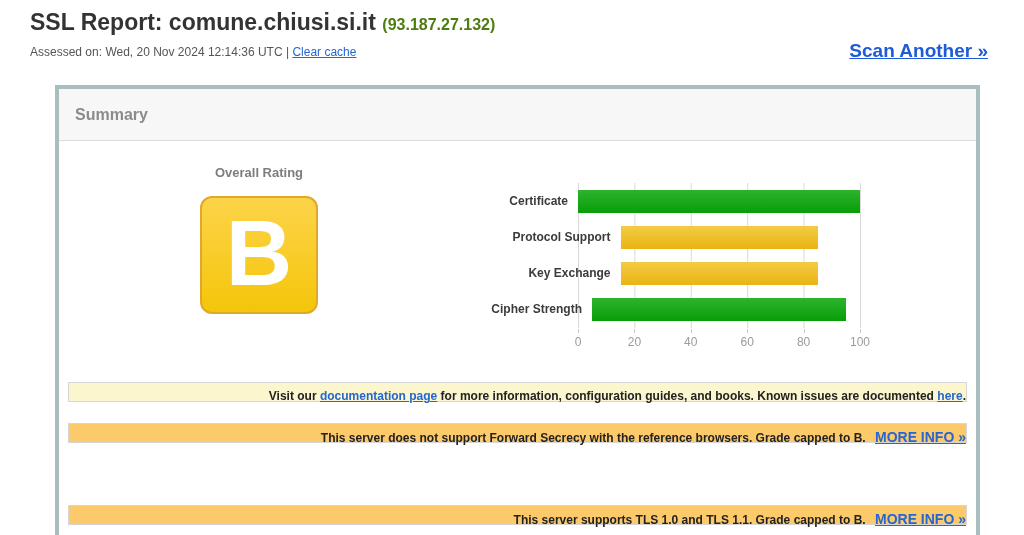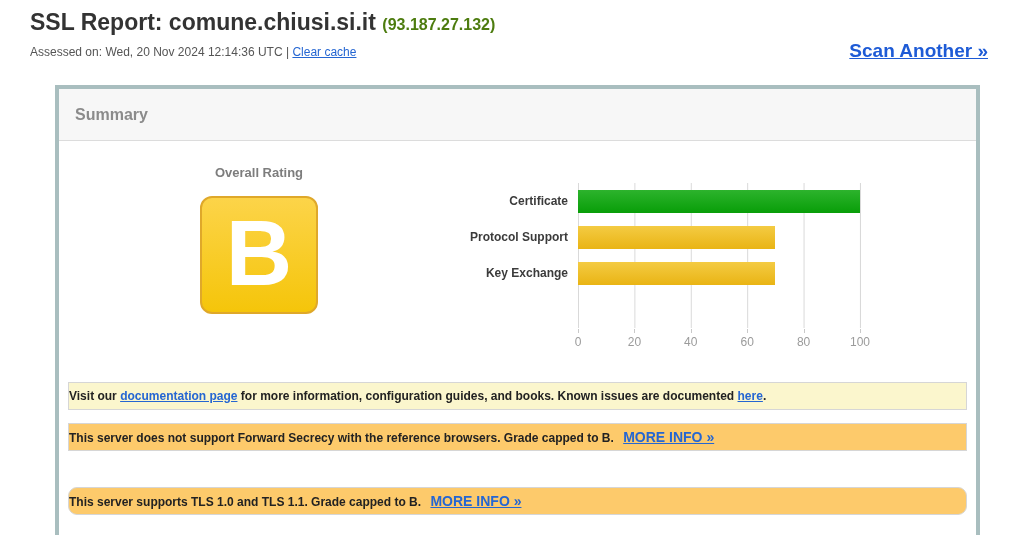--- a/index.html
+++ b/index.html
@@ -58,7 +58,7 @@
     box-sizing:border-box;
   }
   .chart-rows { position:relative; }
-  .chart-row { display:flex; height:36px; align-items:center; position:relative; }
+  .chart-row { display:flex; height:36px; align-items:center; position:relative;justify-content:center; }
   .chart-label {
     width:170px; padding-right:10px; text-align:right;
     font-size:12px; font-weight:bold; color:#3b3b3b; flex:none;

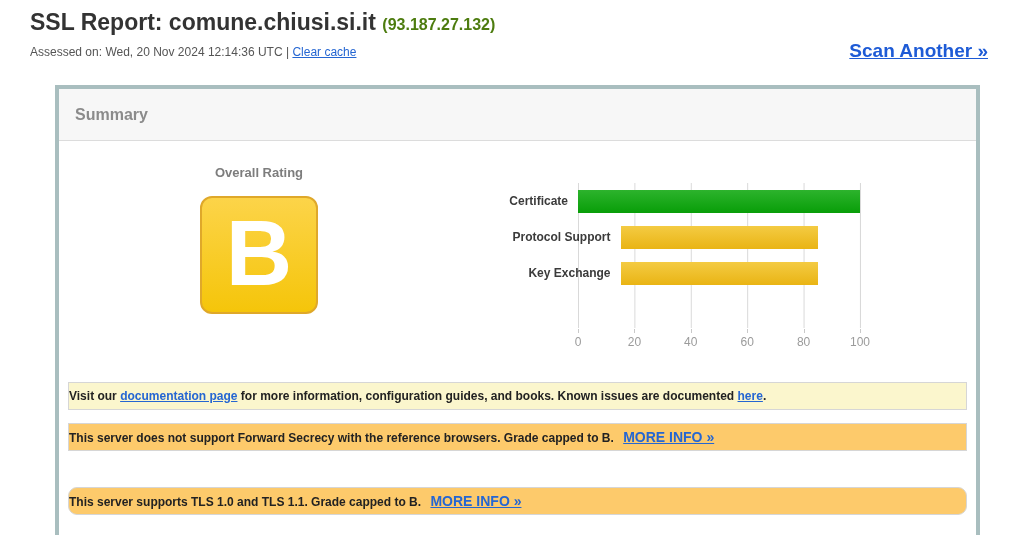--- a/index.html
+++ b/index.html
@@ -128,6 +128,10 @@
             <div class="chart-label">Key Exchange</div>
             <div class="chart-bar" style="width: 197px; background: linear-gradient(rgb(244, 203, 67), rgb(233, 180, 20));"></div>
           </div>
+          <div class="chart-row">
+            <div class="chart-label">Cipher Strength</div>
+            <div class="chart-bar" style="width: 254px; background: linear-gradient(rgb(45, 179, 45), rgb(8, 158, 8));"></div>
+          </div>
         </div>
       <div class="chart-axis" id="chart-axis">
           <span class="tick-mark" style="left: 0px;"></span>

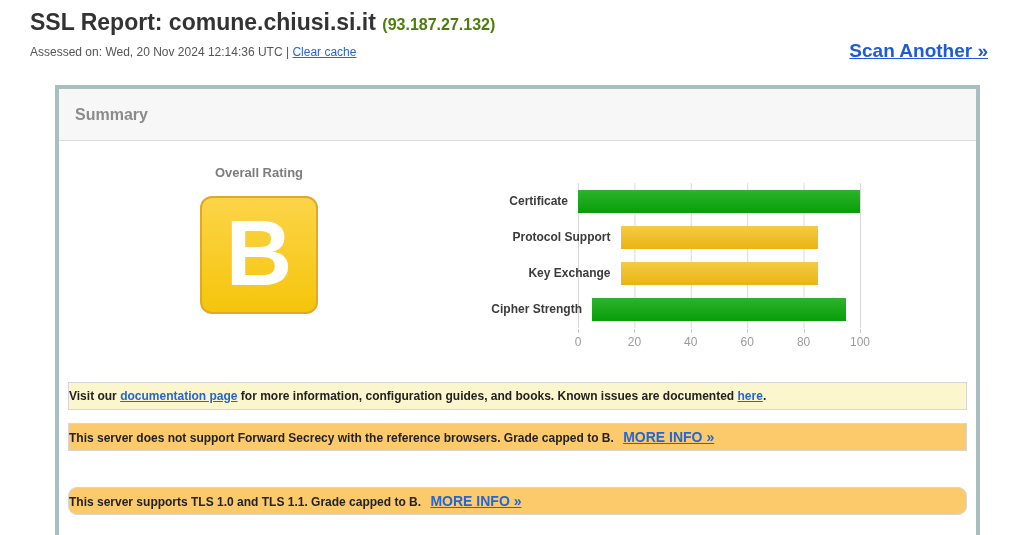--- a/index.html
+++ b/index.html
@@ -72,9 +72,9 @@
   }
   
   .msg {
-    position:absolute; left:9px; width:899px; height:28px;
+    position:absolute; left:9px; width:899px; height:20px;
     box-sizing:border-box; border:1px solid #d6d6d6;
-    text-align:left; line-height:26px;
+    text-align:right; line-height:26px;
     font-size:12px; font-weight:bold; color:#222222;
   }
   .msg a { font-weight:bold; }

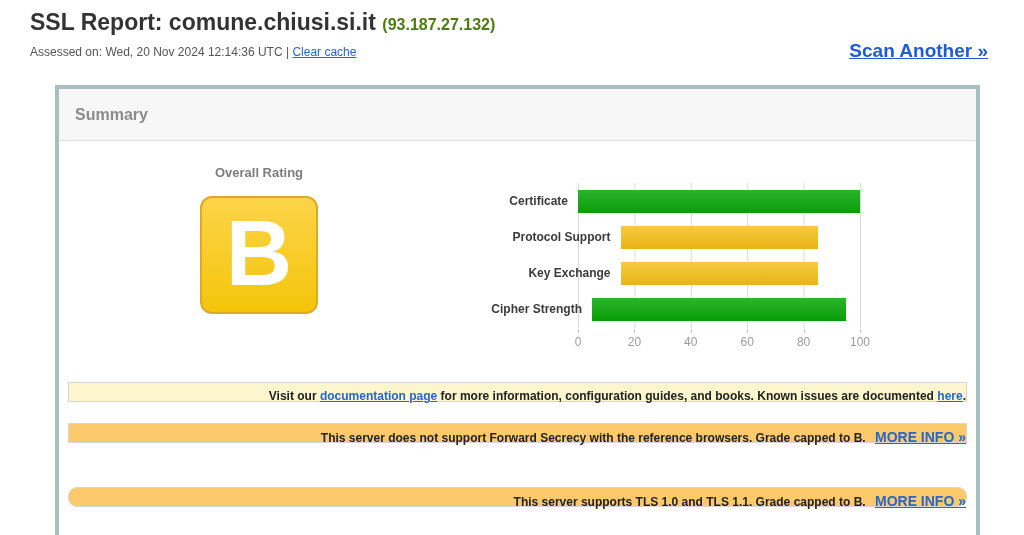--- a/index.html
+++ b/index.html
@@ -84,7 +84,7 @@
   #msg-doc  { top:241px; }
   #msg-fs   { top:282px; }
   #msg-cert { top:323px; }
-  #msg-tls  { top:346px;border-radius:9px; }
+  #msg-tls  { top:364px; }
 </style>
 </head>
 <body>

